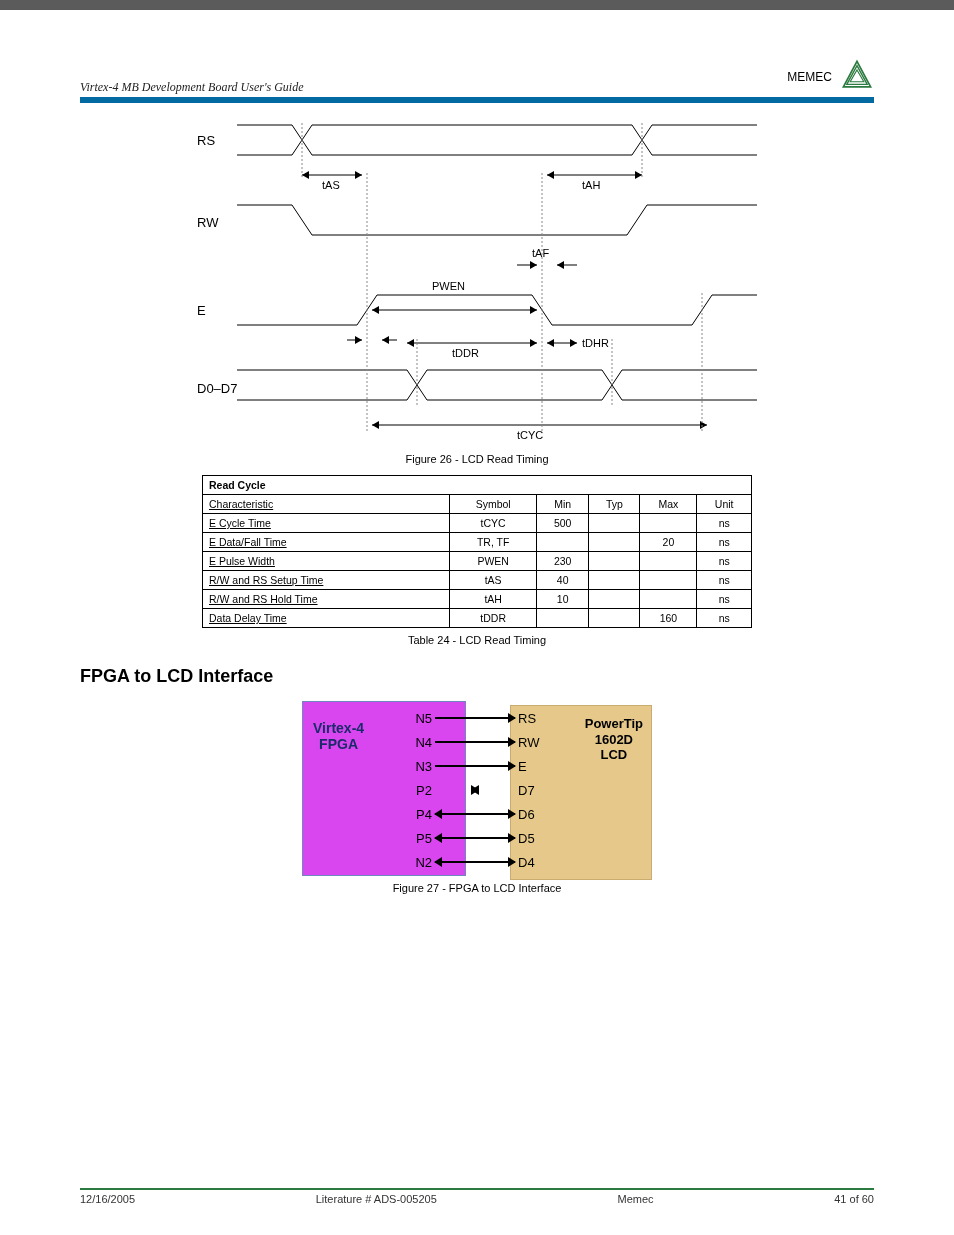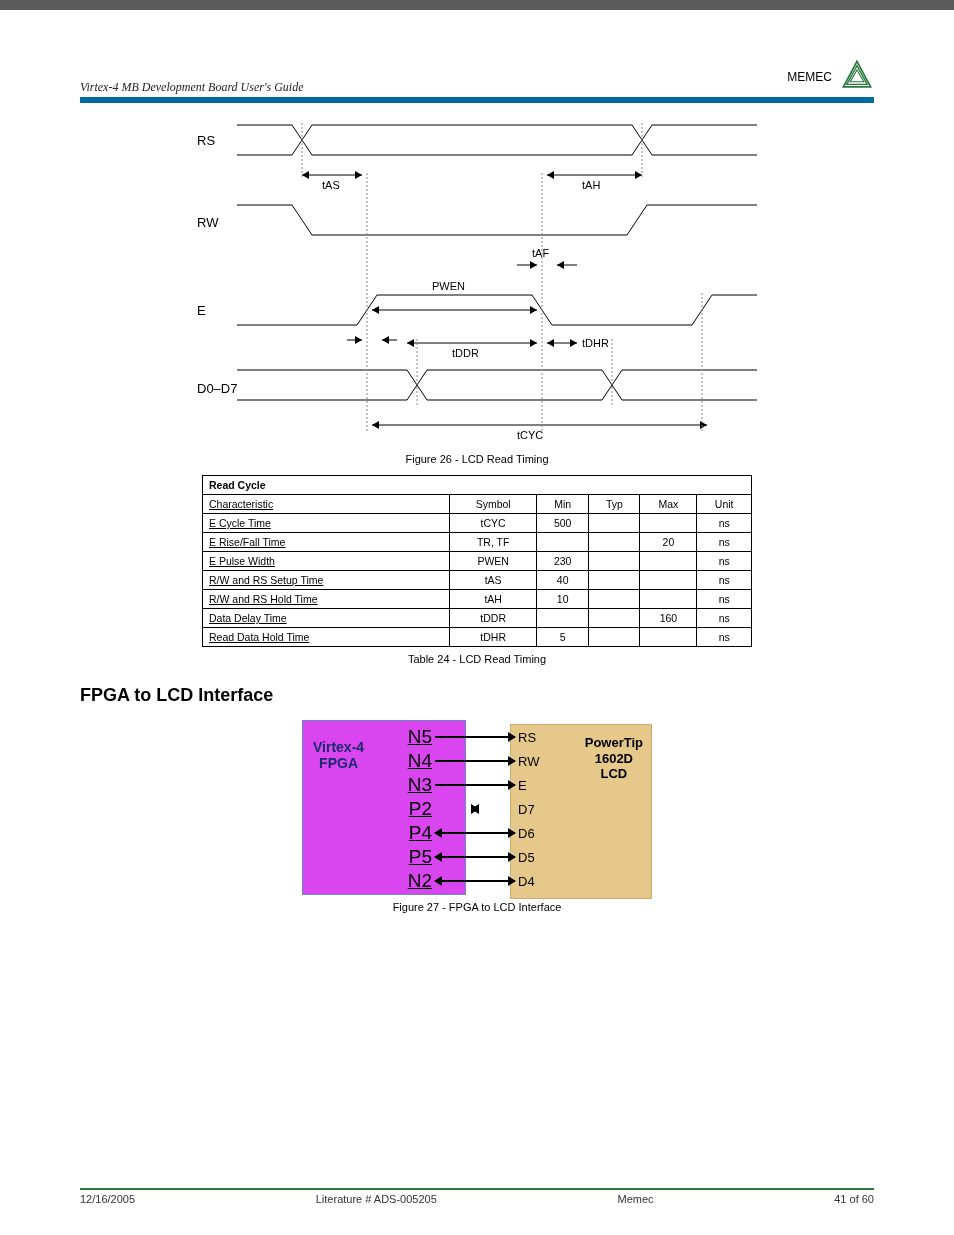--- a/index.html
+++ b/index.html
@@ -331,7 +331,7 @@
           <td>ns</td>
         </tr>
         <tr>
-          <td class="char">E Rise/Fall Time</td>
+          <td class="char">E Data/Fall Time</td>
           <td>TR, TF</td>
           <td></td>
           <td></td>

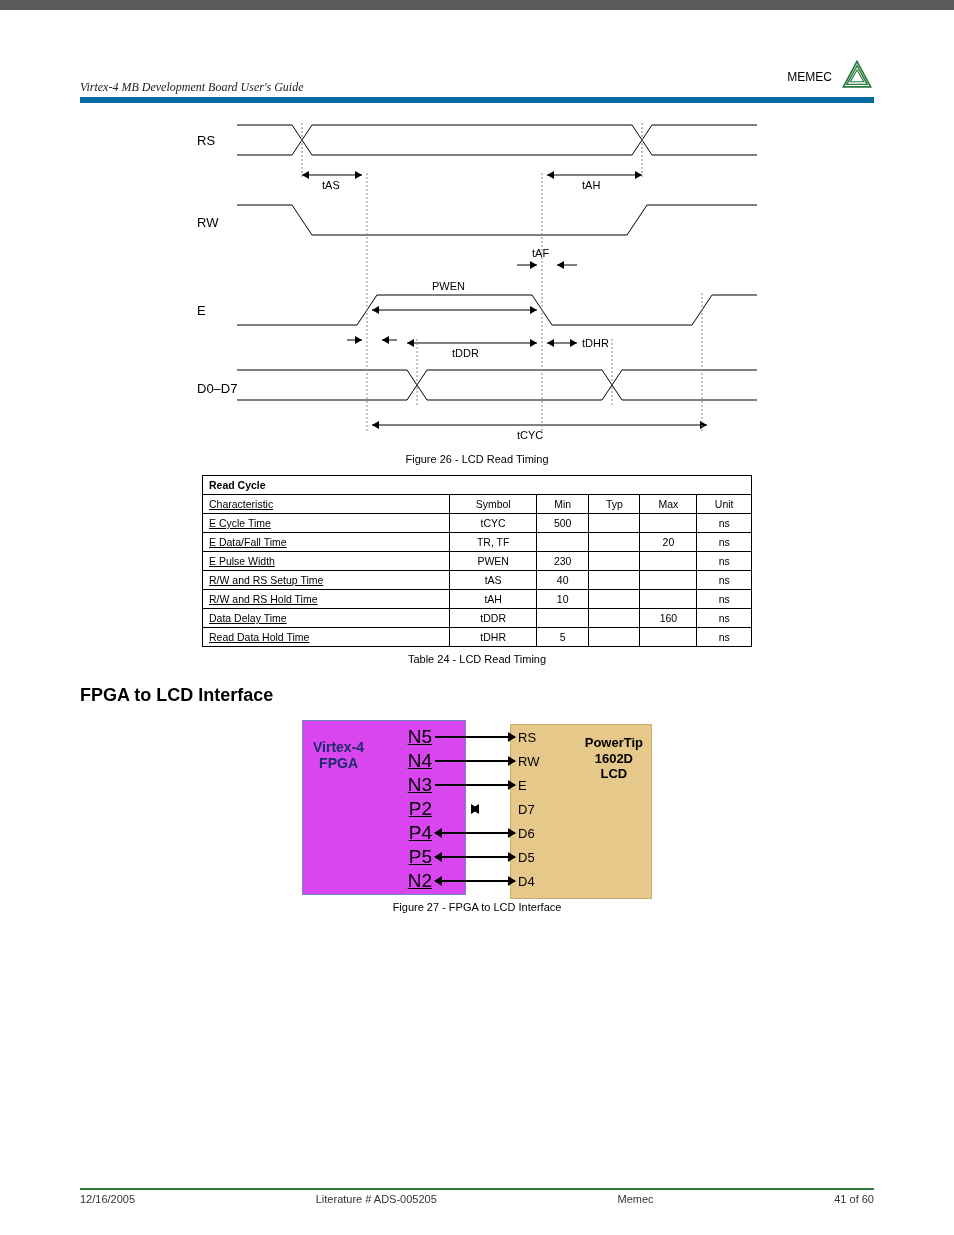--- a/index.html
+++ b/index.html
@@ -368,14 +368,6 @@
           <td></td>
           <td></td>
           <td>160</td>
-          <td>ns</td>
-        </tr>
-        <tr>
-          <td class="char">Read Data Hold Time</td>
-          <td>tDHR</td>
-          <td>5</td>
-          <td></td>
-          <td></td>
           <td>ns</td>
         </tr>
       </tbody>

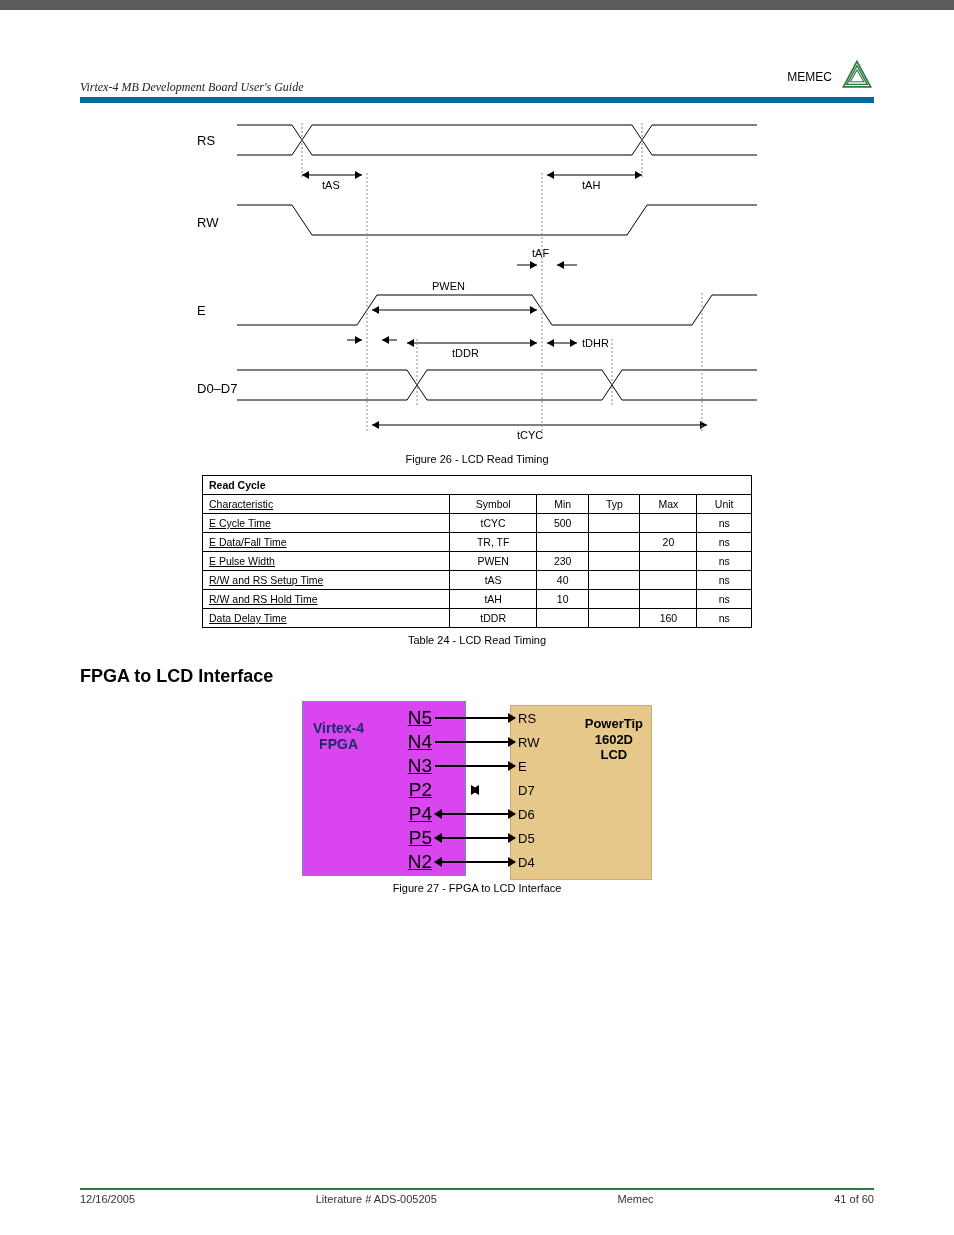--- a/index.html
+++ b/index.html
@@ -135,10 +135,9 @@
   .pin-src {
     width: 30px;
     text-align: right;
-    font-size: 19px;
+    font-size: 13px;
     color: #000;
     padding-right: 3px;
-    text-decoration: underline;
   }
   .pin-dst {
     width: 30px;

